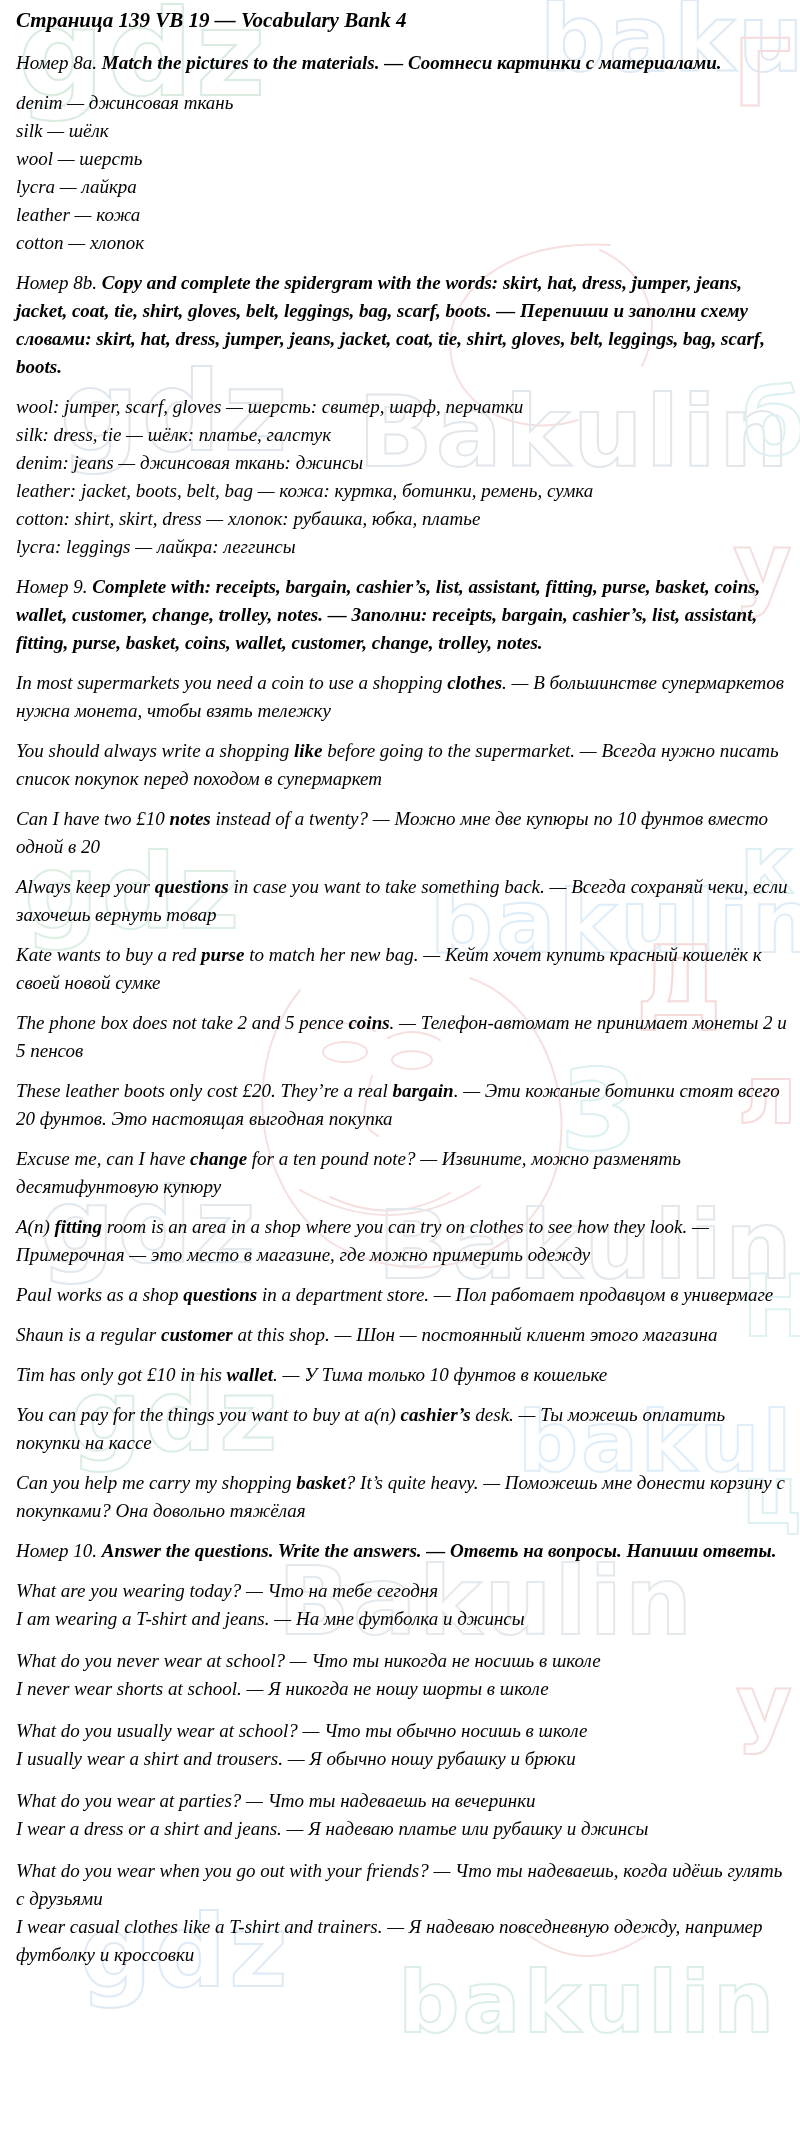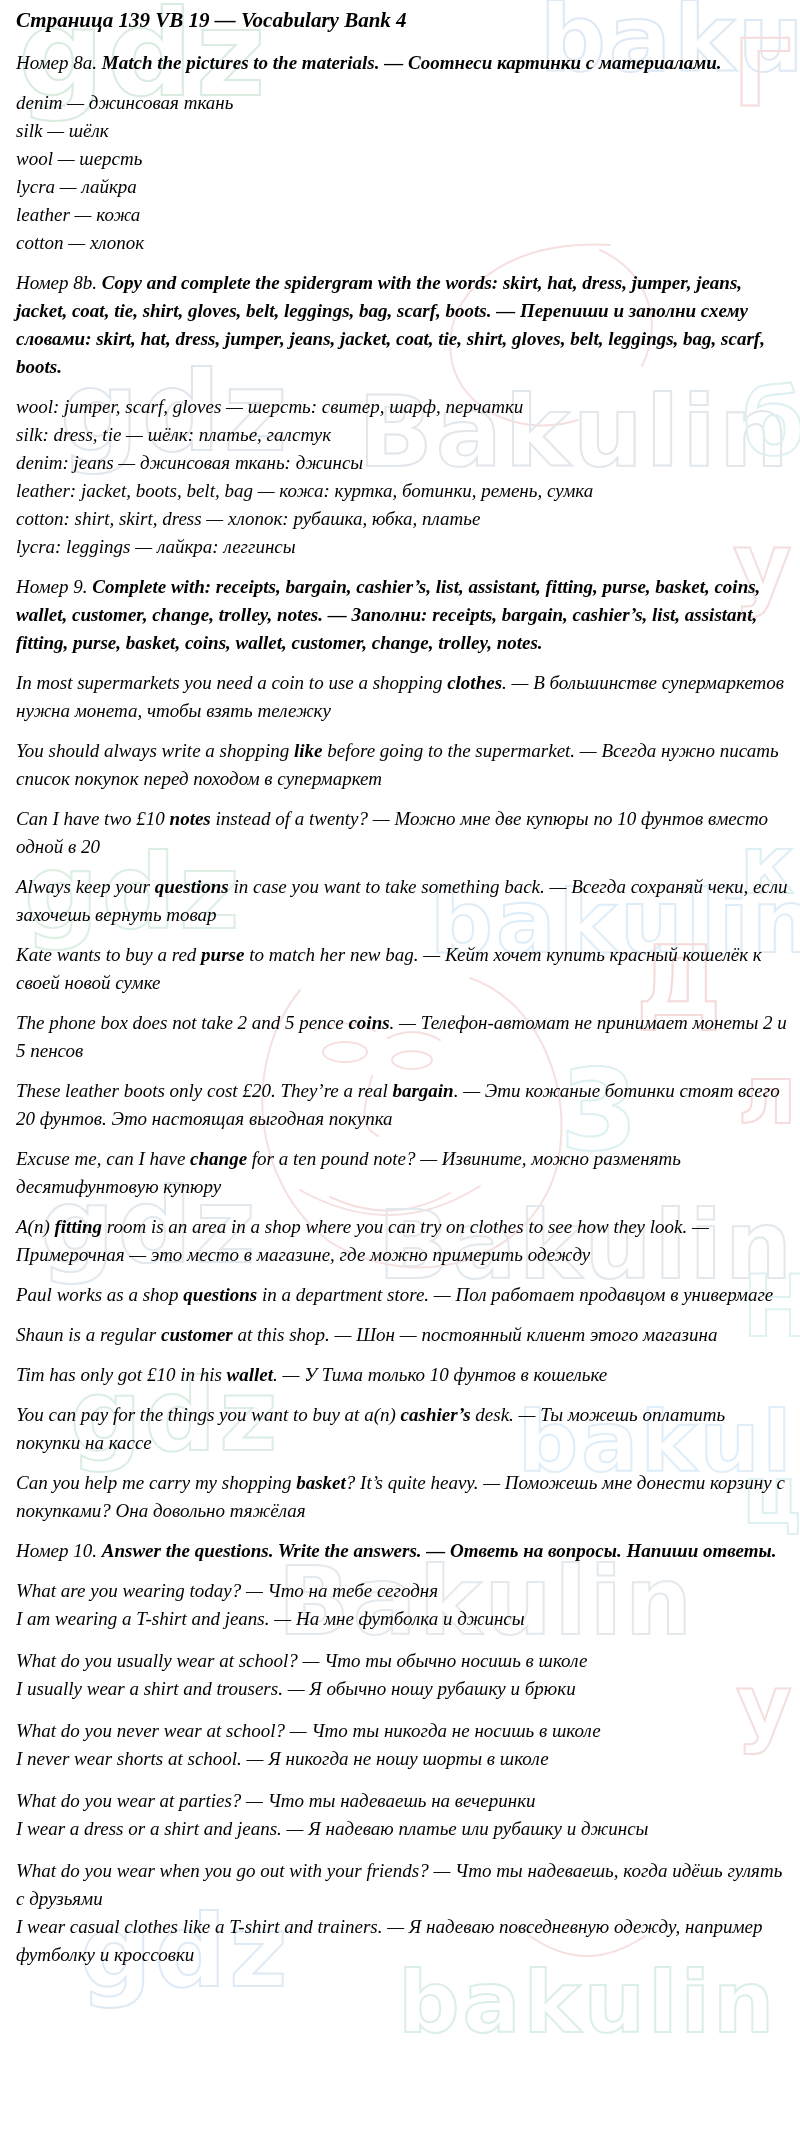--- a/index.html
+++ b/index.html
@@ -154,8 +154,8 @@
 
   <p class="task"><span>Номер 10. </span><b>Answer the questions. Write the answers. — Ответь на вопросы. Напиши ответы.</b></p>
   <p class="pair"><span>What are you wearing today? — Что на тебе сегодня</span><br><span>I am wearing a T-shirt and jeans. — На мне футболка и джинсы</span></p>
+  <p class="pair"><span>What do you never wear at school? — Что ты никогда не носишь в школе</span><br><span>I never wear shorts at school. — Я никогда не ношу шорты в школе</span></p>
   <p class="pair"><span>What do you usually wear at school? — Что ты обычно носишь в школе</span><br><span>I usually wear a shirt and trousers. — Я обычно ношу рубашку и брюки</span></p>
-  <p class="pair"><span>What do you never wear at school? — Что ты никогда не носишь в школе</span><br><span>I never wear shorts at school. — Я никогда не ношу шорты в школе</span></p>
   <p class="pair"><span>What do you wear at parties? — Что ты надеваешь на вечеринки</span><br><span>I wear a dress or a shirt and jeans. — Я надеваю платье или рубашку и джинсы</span></p>
   <p class="pair"><span>What do you wear when you go out with your friends? — Что ты надеваешь, когда идёшь гулять с друзьями</span><br><span>I wear casual clothes like a T-shirt and trainers. — Я надеваю повседневную одежду, например футболку и кроссовки</span></p>
 

